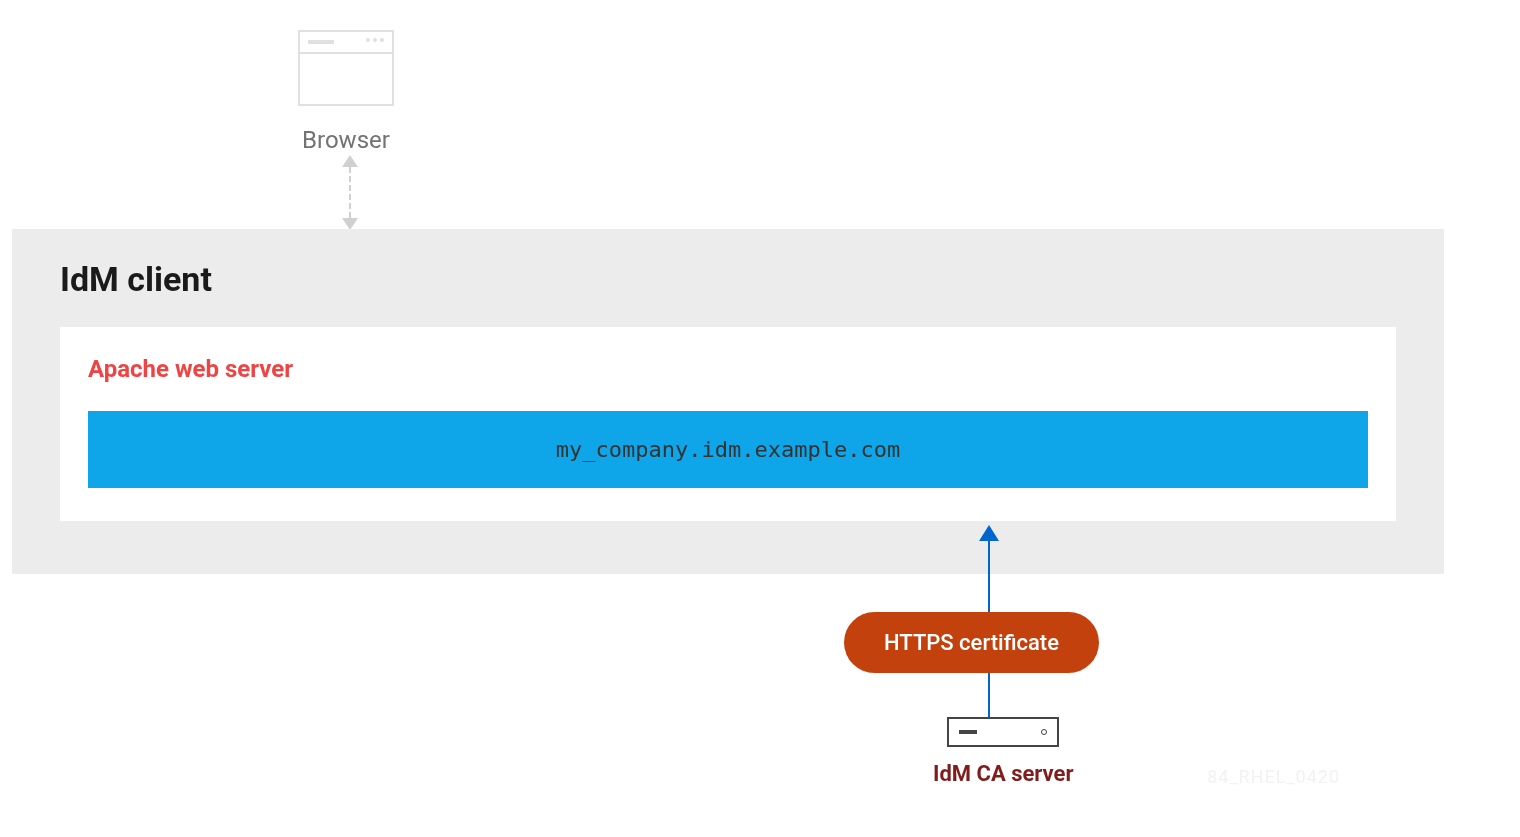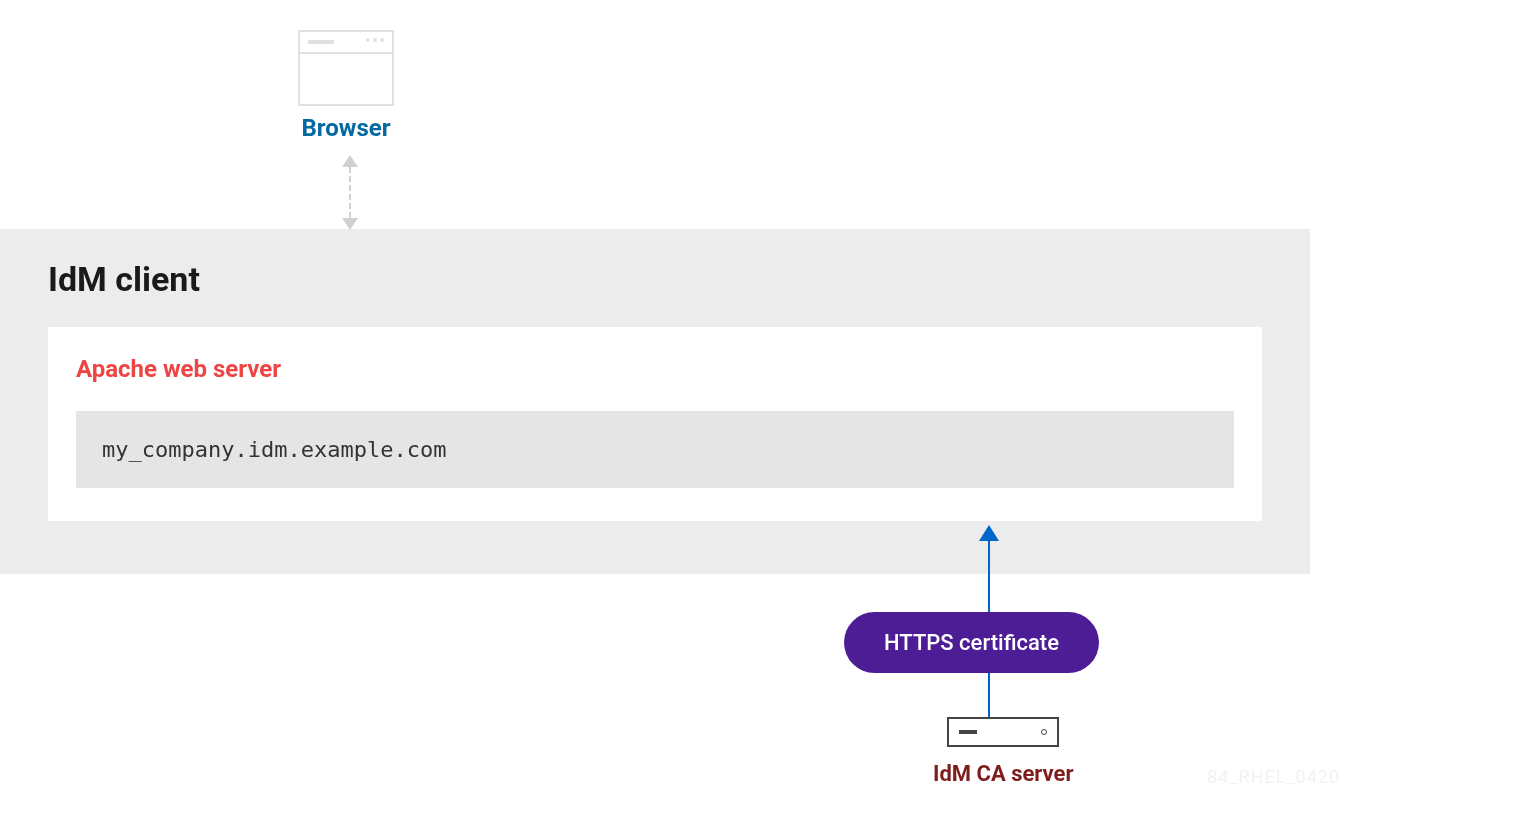--- a/index.html
+++ b/index.html
@@ -58,10 +58,10 @@
       background: #e0e0e0;
     }
     .browser-label {
-      margin-top: 8px;
+      margin-top: 20px;
       font-size: 24px;
-      font-weight: 700;
-      color: #0369a1;
+      font-weight: 400;
+      color: #737373;
     }
     
     

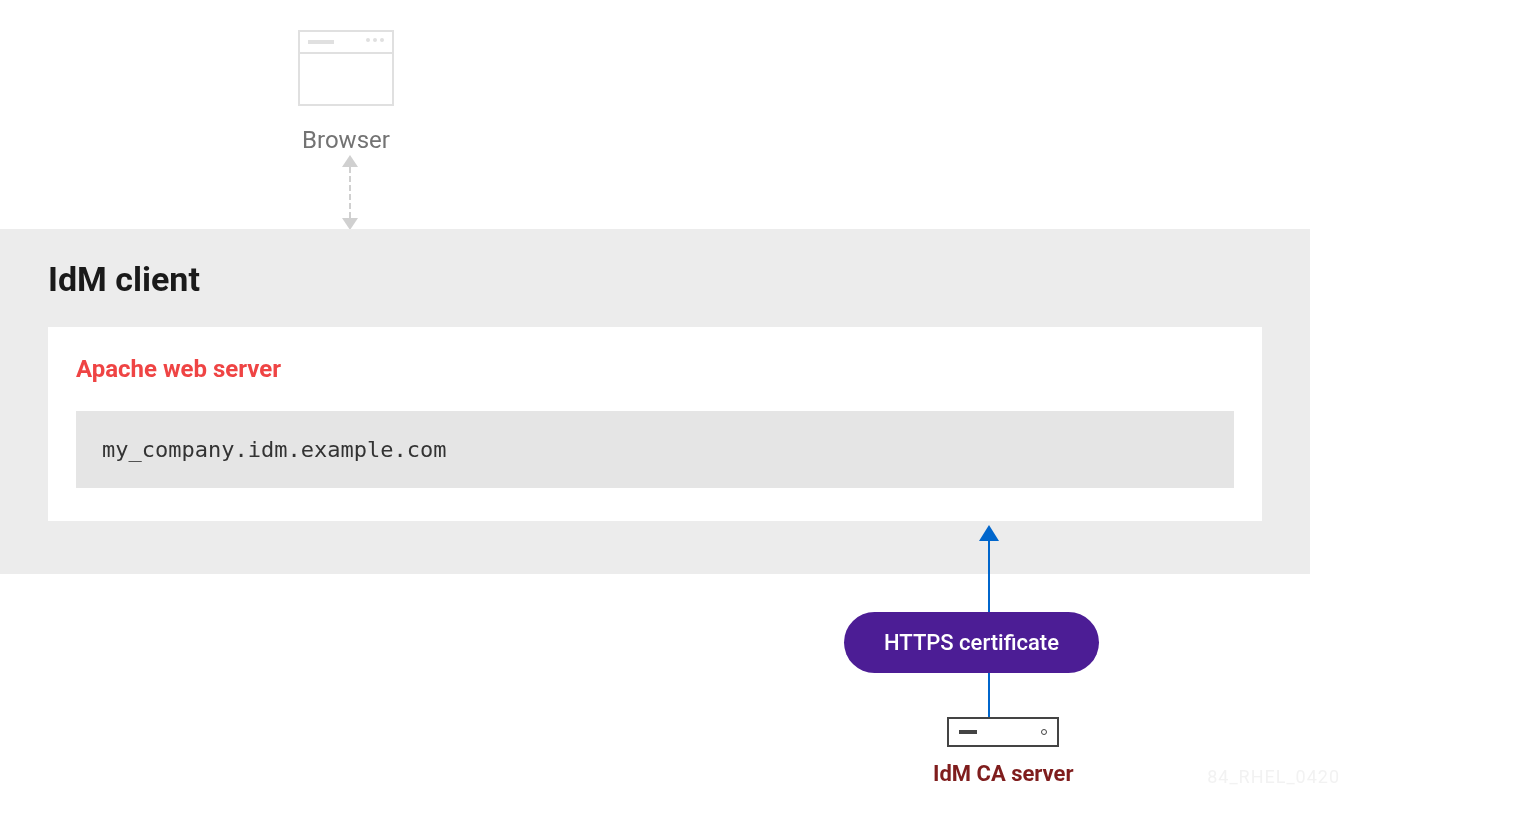--- a/index.html
+++ b/index.html
@@ -99,9 +99,9 @@
     
     .idm-client {
       position: absolute;
-      left: 0;
+      left: 12px;
       top: 229px;
-      width: 1310px;
+      width: 1432px;
       height: 345px;
       background: #ececec;
       padding: 30px 48px 52px;

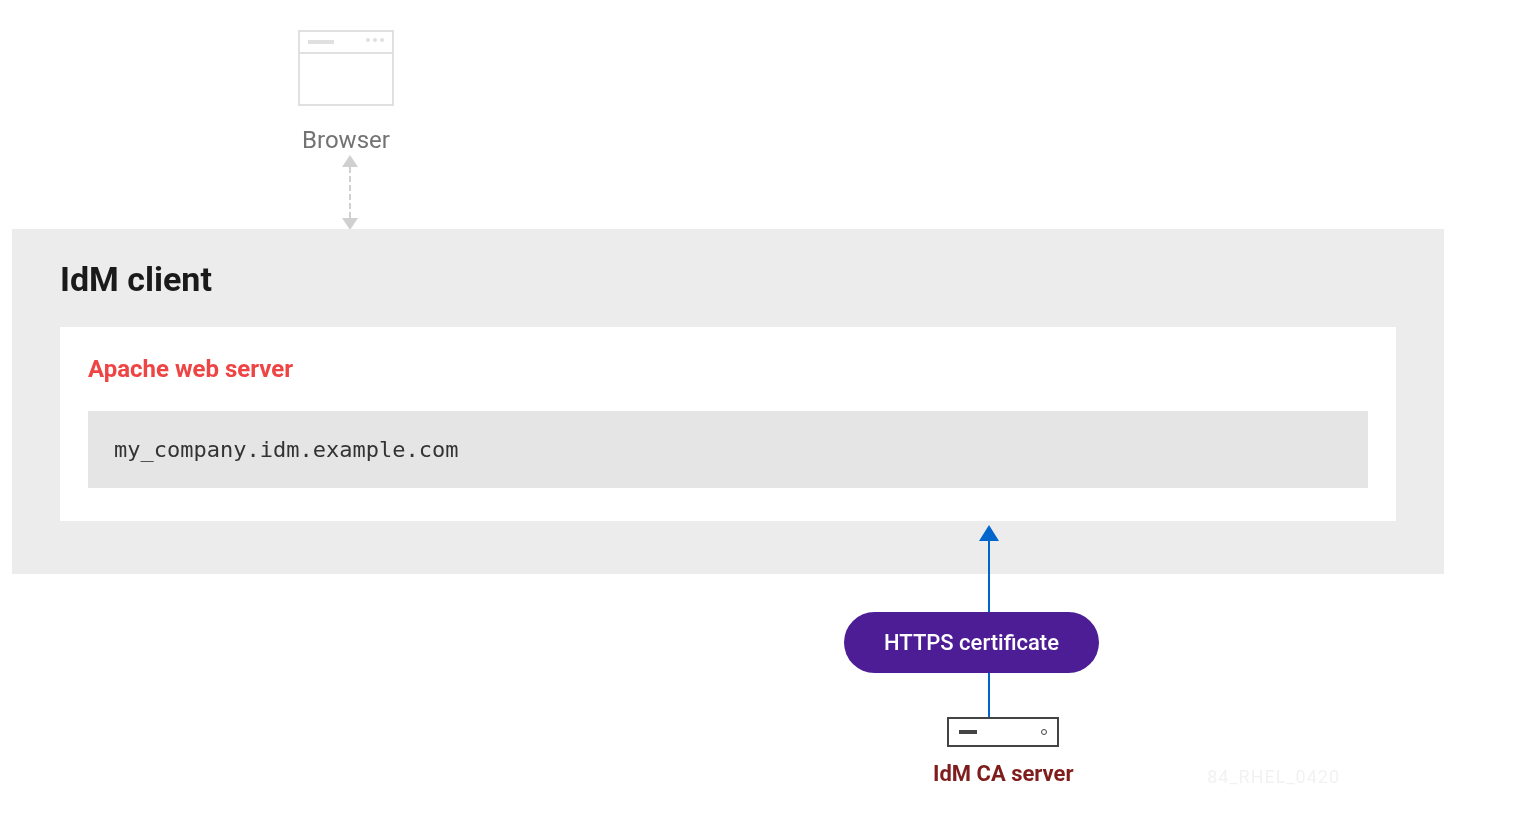--- a/index.html
+++ b/index.html
@@ -129,8 +129,9 @@
       margin-bottom: 28px;
     }
     .hostname-box {
-      background: #e5e5e5;
+      background: #0ea5e9;
       padding: 26px;
+      text-align: center;
       font-family: "Menlo", "Consolas", monospace;
       font-size: 22px;
       color: #333;

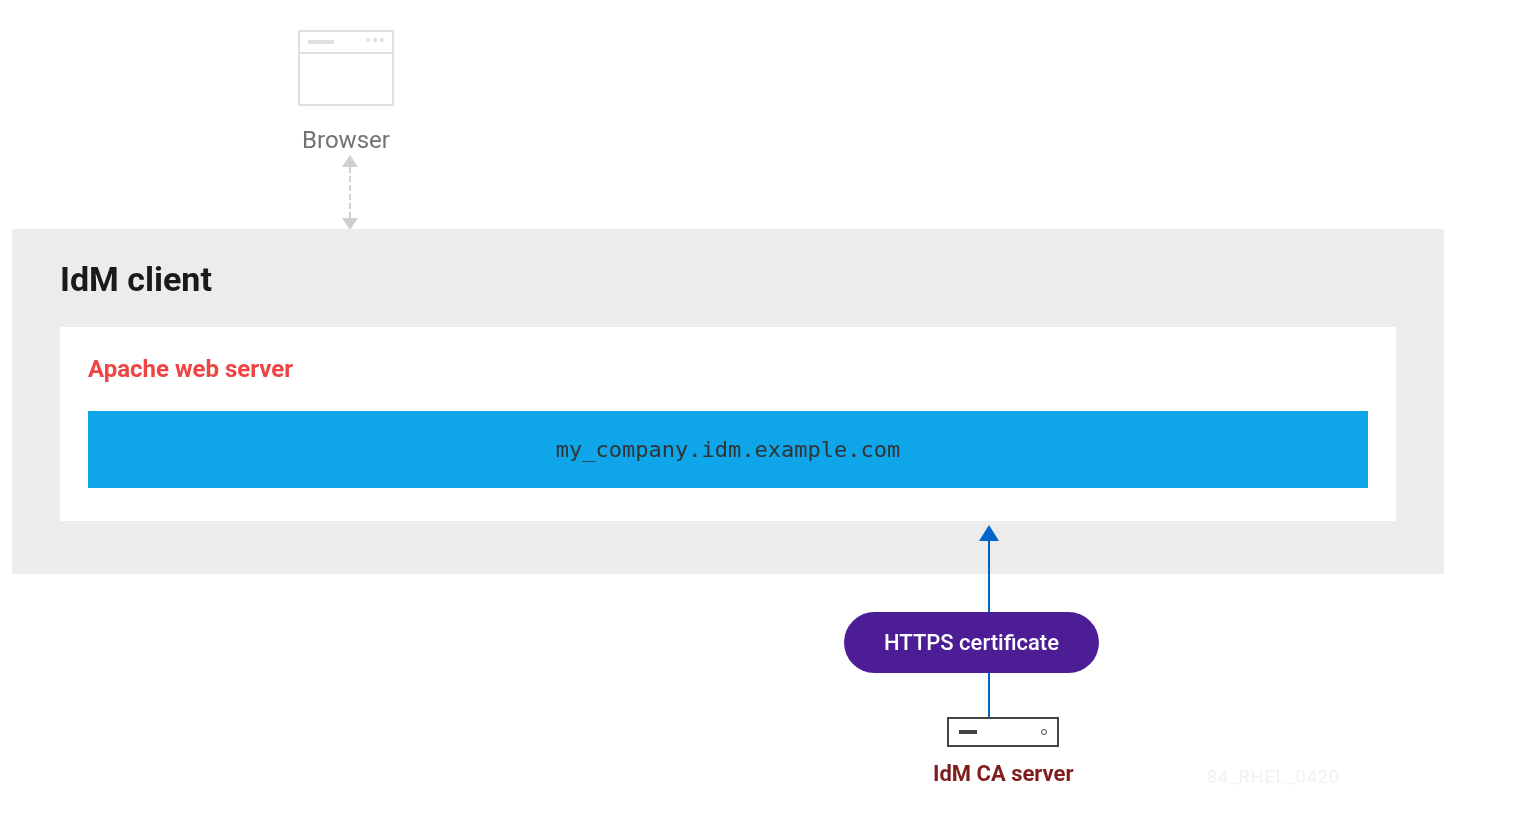--- a/index.html
+++ b/index.html
@@ -162,7 +162,7 @@
       position: absolute;
       left: 844px;
       top: 612px;
-      background: #4c1d95;
+      background: #c2410c;
       color: #ffffff;
       font-size: 22px;
       font-weight: 500;

